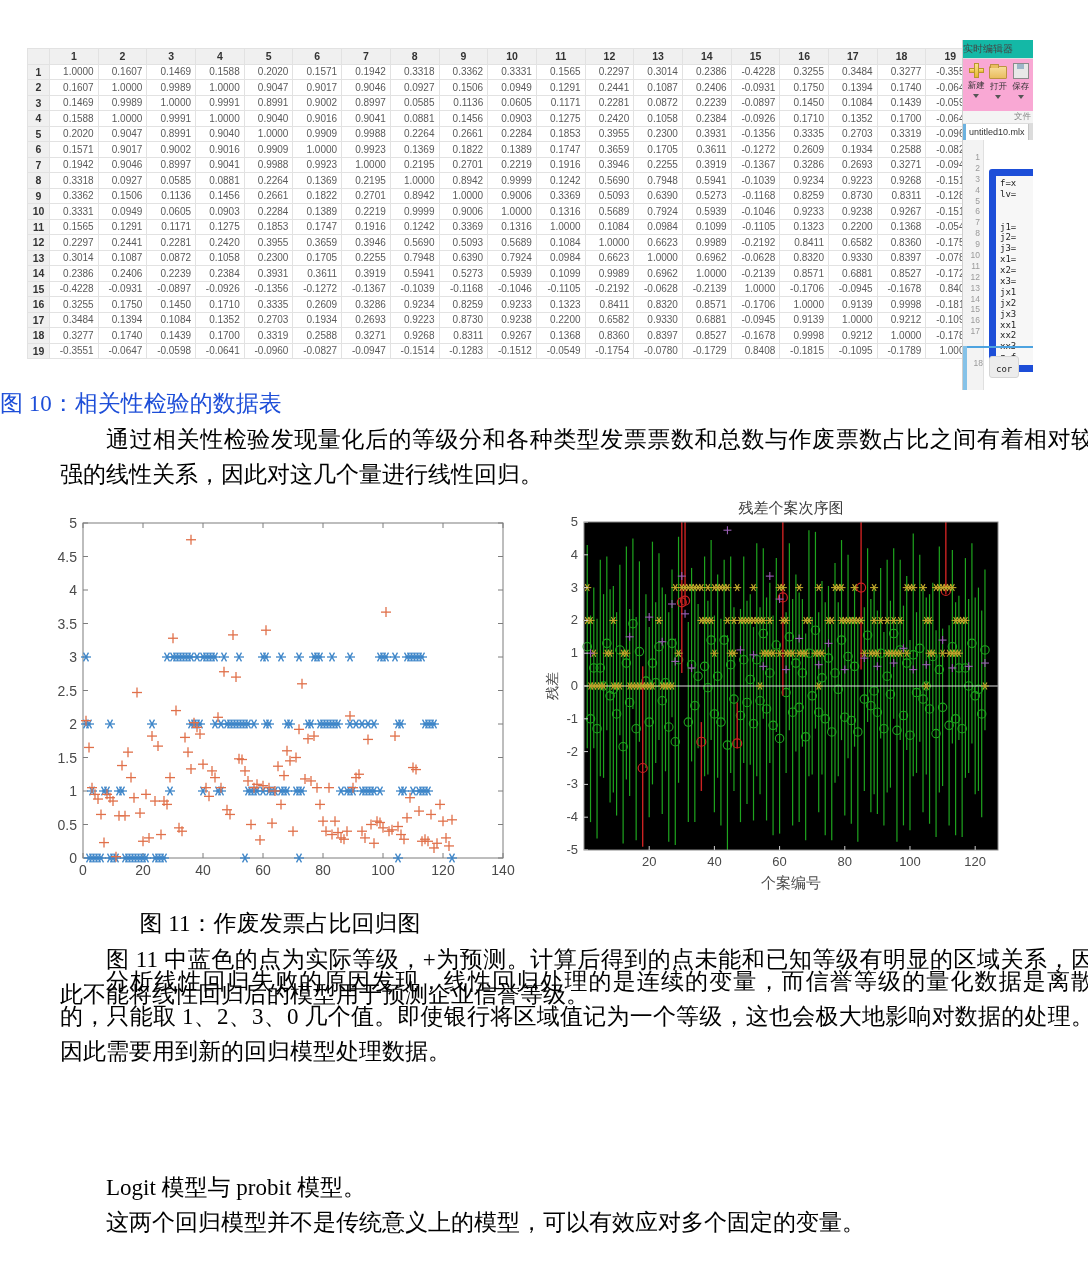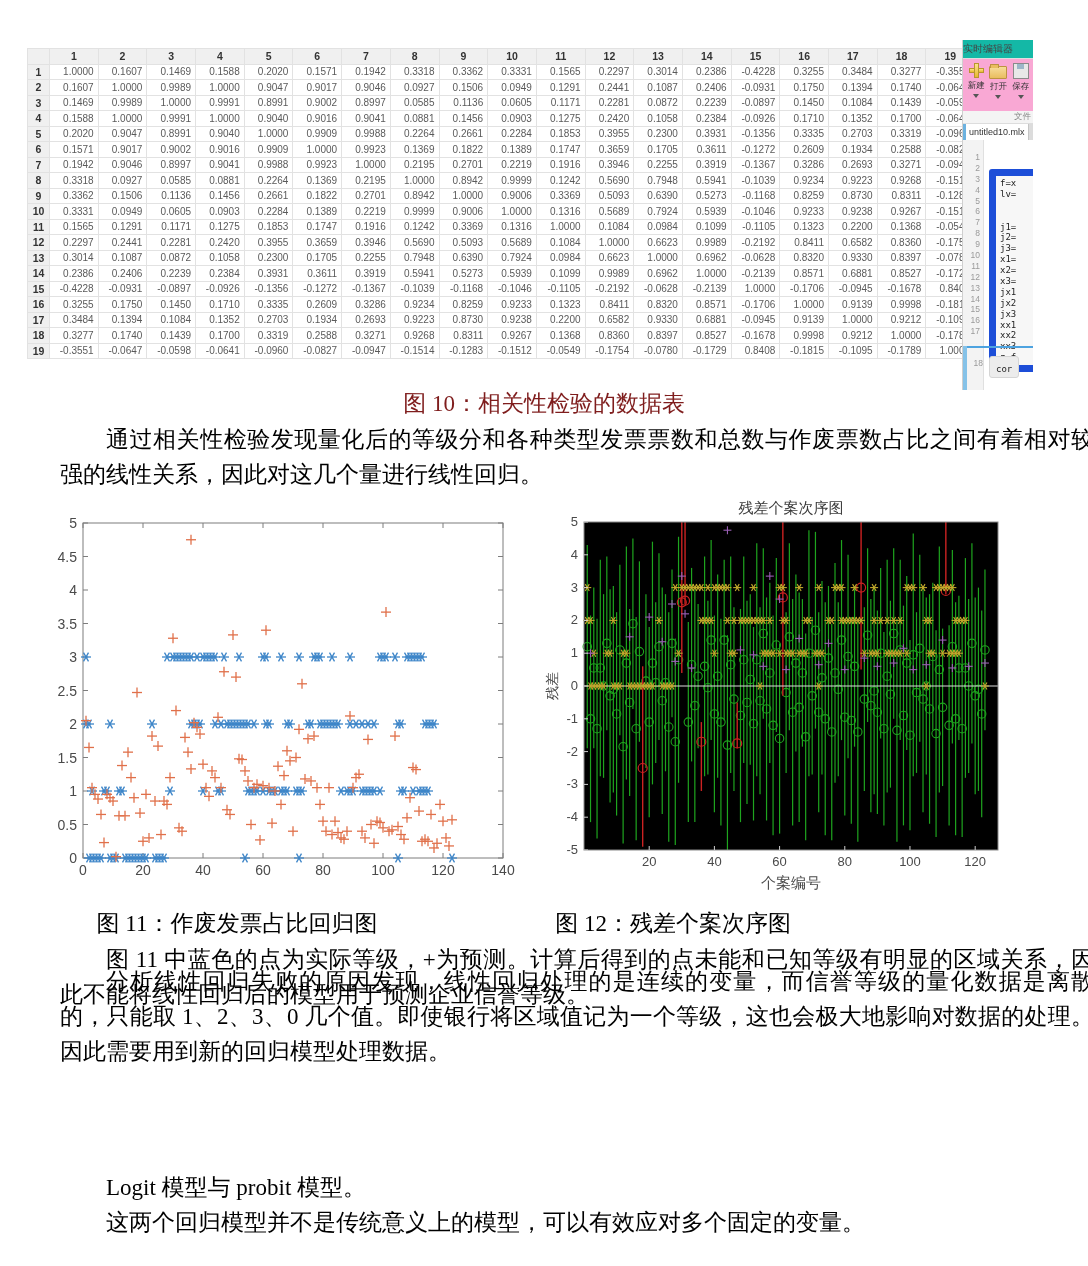--- a/index.html
+++ b/index.html
@@ -54,7 +54,7 @@
           border-radius:3px;padding:1px 6px;}
   .num18{position:absolute;left:0;top:218px;width:20px;font-size:8.5px;color:#9a9a9a;text-align:right;padding-right:3px;}
   
-  .cap{position:absolute;width:100%;text-align:center;font-size:23px;color:#7f1d1d;}
+  .cap{position:absolute;width:100%;text-align:left;font-size:23px;color:#1d4ed8;}
   .para{position:absolute;left:28px;width:1034px;font-size:23px;line-height:35px;
         text-align:justify;color:#000;}
   .indent{text-indent:2em;margin-left:32px;}

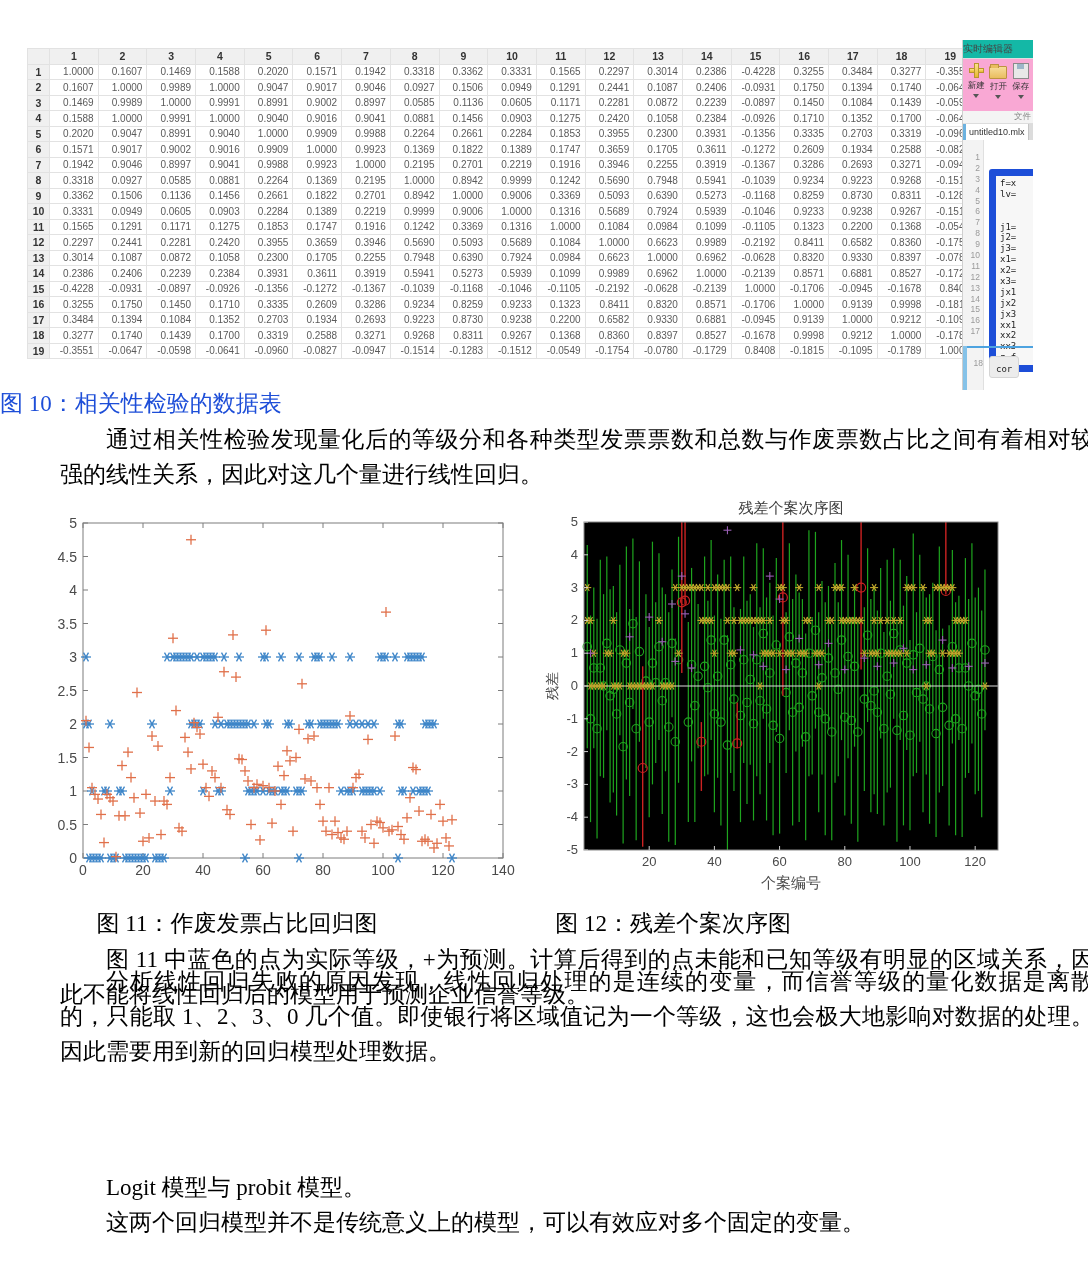--- a/index.html
+++ b/index.html
@@ -2134,7 +2134,6 @@
 
   <div class="caprow">
     <div class="c1">图 11：作废发票占比回归图</div>
-    <div class="c2">图 12：残差个案次序图</div>
   </div>
 
   <div class="para indent" style="top:942px">图 11 中蓝色的点为实际等级，+为预测。计算后得到的点未能和已知等级有明显的区域关系，因此不能将线性回归后的模型用于预测企业信誉等级。</div>

